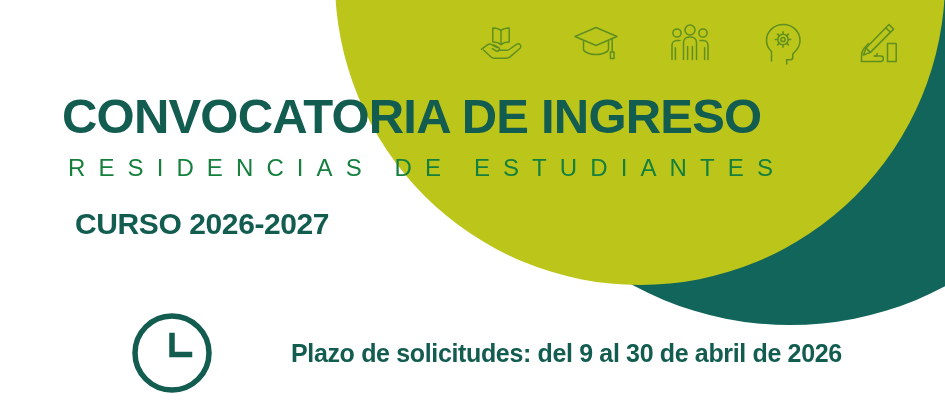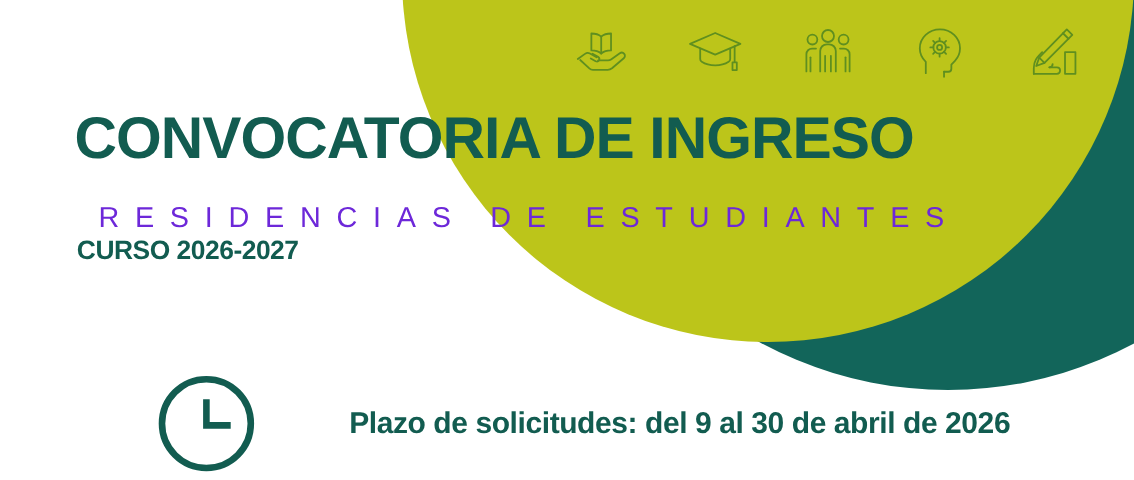--- a/index.html
+++ b/index.html
@@ -69,12 +69,12 @@
     position: absolute;
     left: 64px;
     top: 152px;
-    margin: 18px;
+    margin: 4px;
     font-size: 24px;
     line-height: 1;
     font-weight: 400;
     letter-spacing: 13.1px;
-    color: #6d28d9;
+    color: #15803d;
     white-space: nowrap;
   }
   .course {

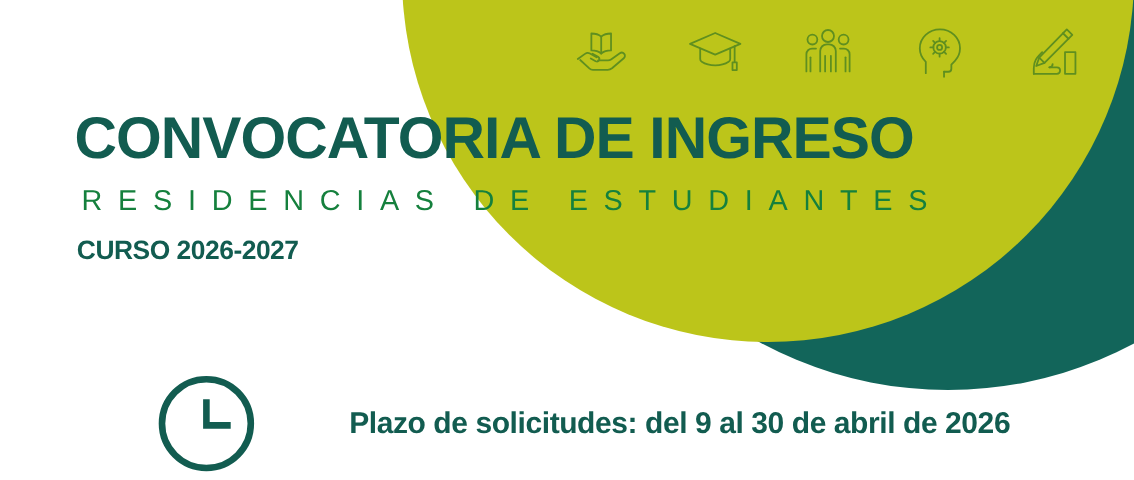--- a/index.html
+++ b/index.html
@@ -81,8 +81,8 @@
     position: absolute;
     left: 64px;
     top: 198px;
-    margin: 0;
-    font-size: 22px;
+    margin: 11px;
+    font-size: 30px;
     line-height: 1;
     font-weight: bold;
     letter-spacing: -0.4px;

